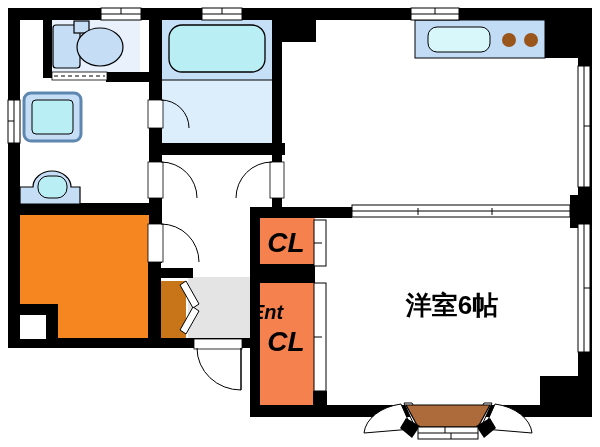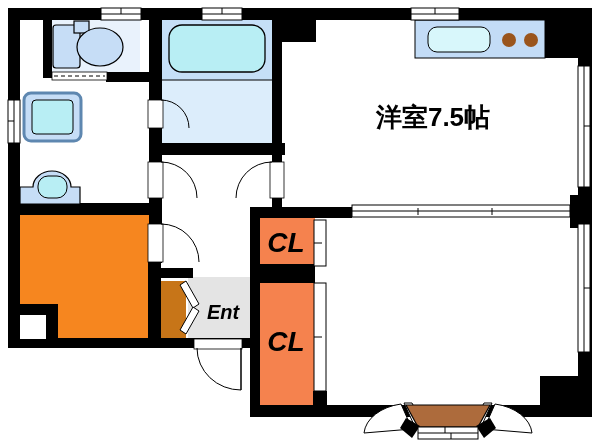--- a/index.html
+++ b/index.html
@@ -176,7 +176,6 @@
     </g>
   </svg>
 
-  <div class="lbl lbl-jp" style="left:433px;top:117px">洋室7.5帖</div>
   <div class="lbl lbl-en" style="left:286px;top:243px">CL</div>
   <div class="lbl lbl-en" style="left:286px;top:342px">CL</div>
   <div class="lbl lbl-ent" style="left:223px;top:312px">Ent</div>

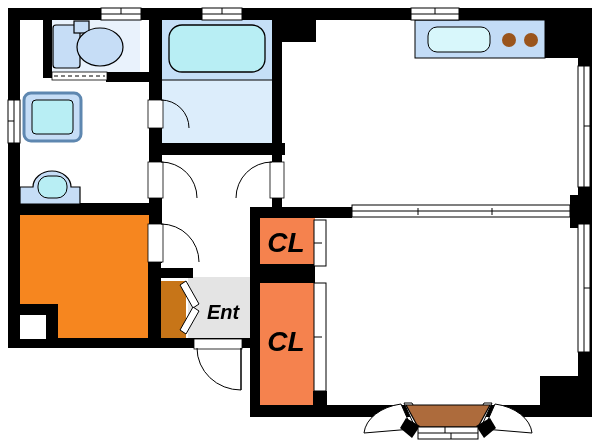--- a/index.html
+++ b/index.html
@@ -19,7 +19,7 @@
        font-weight:700;white-space:nowrap;letter-spacing:0px;}
   .lbl-jp{font-size:26px;}
   .lbl-en{font-style:italic;font-size:28px;}
-  .lbl-ent{font-style:italic;font-size:20px;}
+  .lbl-ent{font-style:italic;font-size:20px;margin-left:44px;}
   .z1{z-index:1}.z2{z-index:2}
 </style>
 </head>

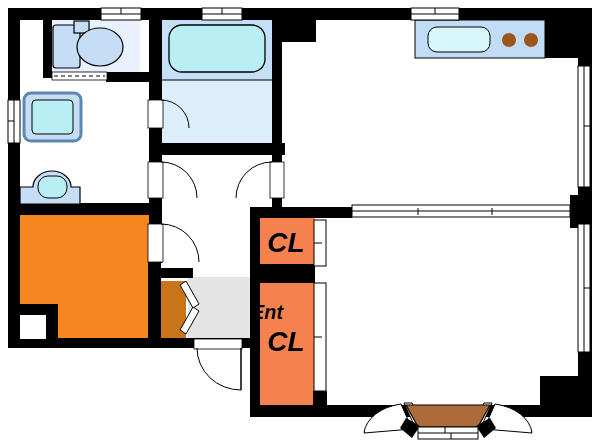--- a/index.html
+++ b/index.html
@@ -176,6 +176,7 @@
     </g>
   </svg>
 
+  <div class="lbl lbl-jp" style="left:452px;top:305px">洋室6帖</div>
   <div class="lbl lbl-en" style="left:286px;top:243px">CL</div>
   <div class="lbl lbl-en" style="left:286px;top:342px">CL</div>
   <div class="lbl lbl-ent" style="left:223px;top:312px">Ent</div>

